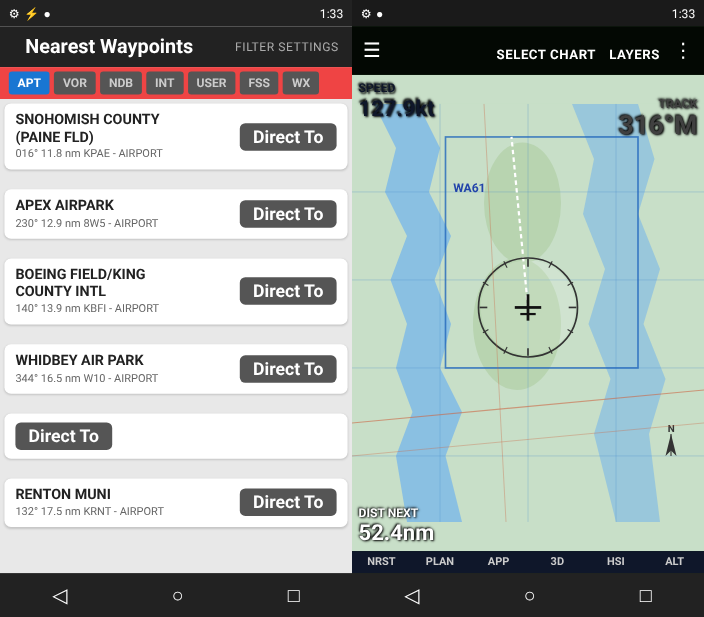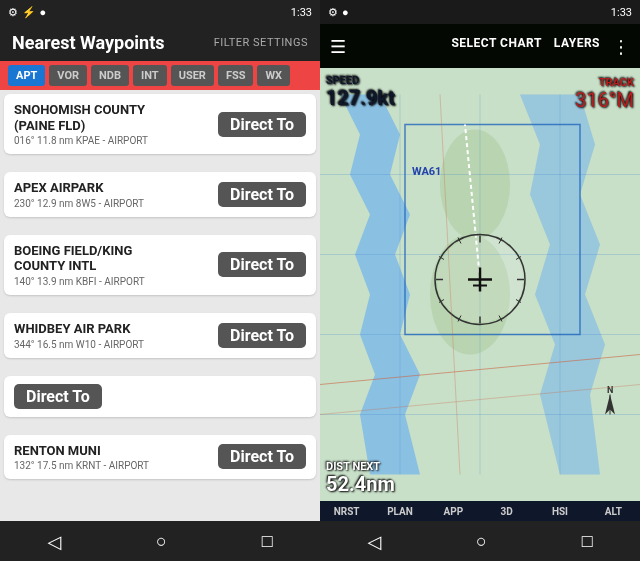--- a/index.html
+++ b/index.html
@@ -48,6 +48,7 @@
       color: white;
       font-size: 18px;
       font-weight: bold;
+      margin-left: 11px;
     }
     .filter-settings-btn {
       color: #aaa;

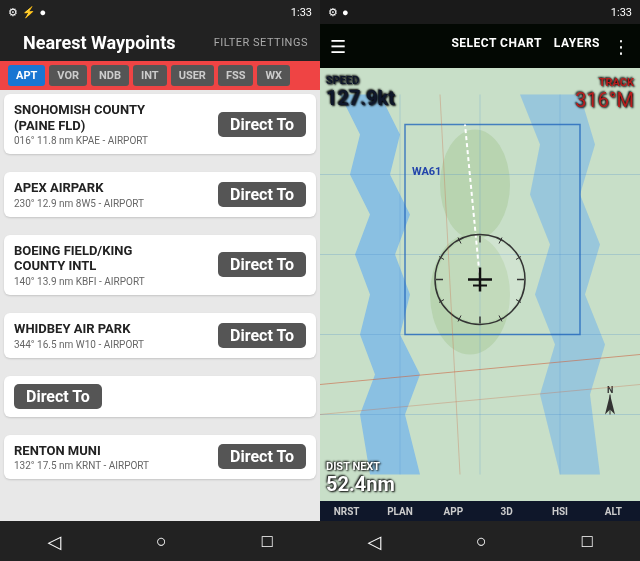--- a/index.html
+++ b/index.html
@@ -174,7 +174,7 @@
     }
     .map-header-right {
       display: flex;
-      align-items: flex-start;
+      align-items: flex-end;
       gap: 12px;
     }
     .select-chart-btn {

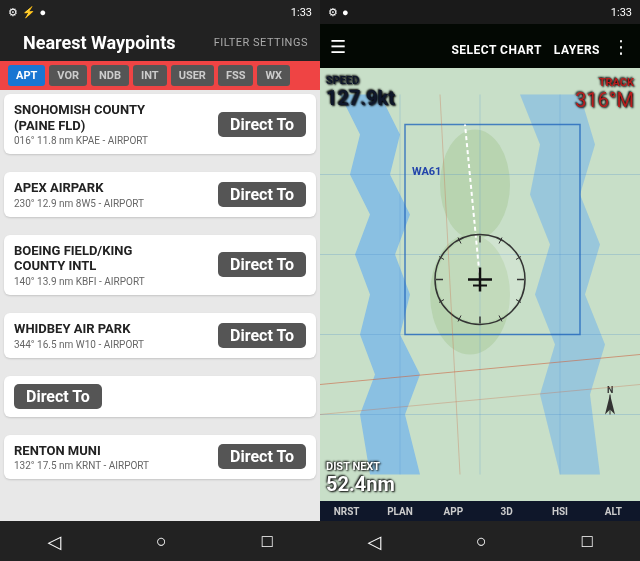--- a/index.html
+++ b/index.html
@@ -230,9 +230,9 @@
 
     .track-overlay {
       position: absolute;
-      top: 8px;
+      top: 20px;
       right: 6px;
-      color: #b91c1c;
+      color: #404040;
       text-align: right;
       text-shadow: 1px 1px 2px #000, -1px -1px 2px #000;
     }

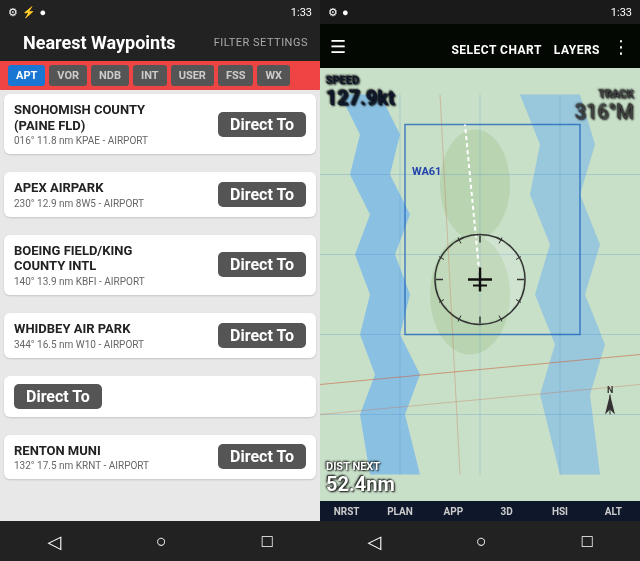--- a/index.html
+++ b/index.html
@@ -241,8 +241,8 @@
       font-weight: bold;
     }
     .track-value {
-      font-size: 20px;
-      font-weight: normal;
+      font-size: 24px;
+      font-weight: bold;
       line-height: 1.1;
     }
 

